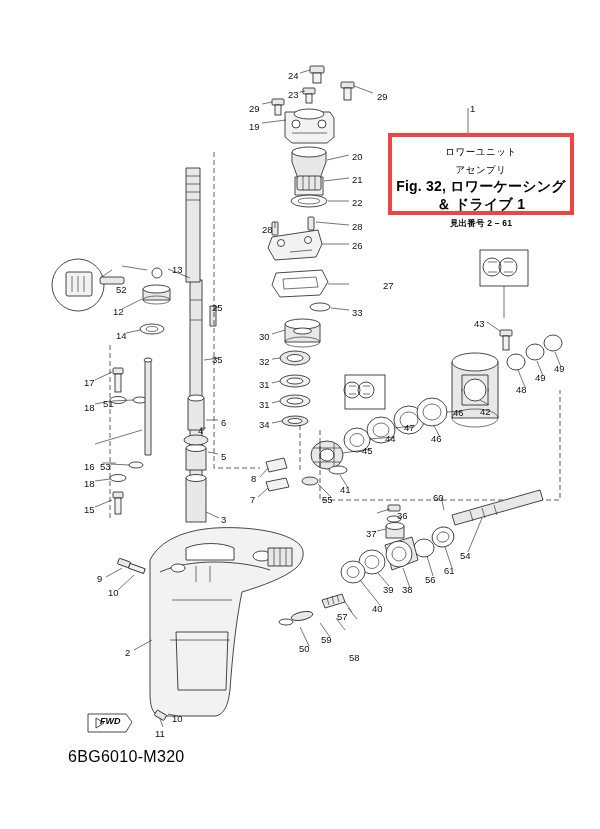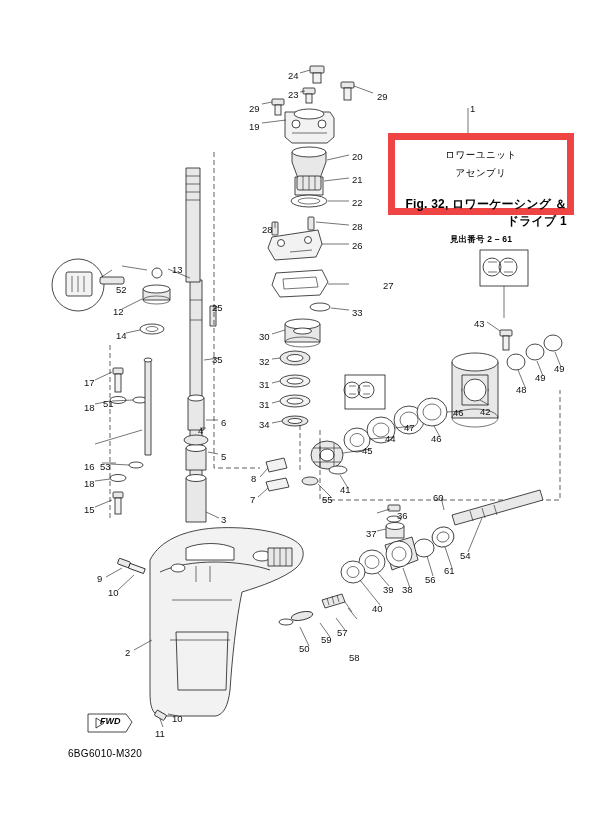--- a/index.html
+++ b/index.html
@@ -41,7 +41,7 @@
     top: 133px;
     width: 186px;
     height: 82px;
-    border: 7px solid #ef4444;
+    border: 4px solid #ef4444;
     background: #ffffff;
     box-sizing: border-box;
     text-align: center;

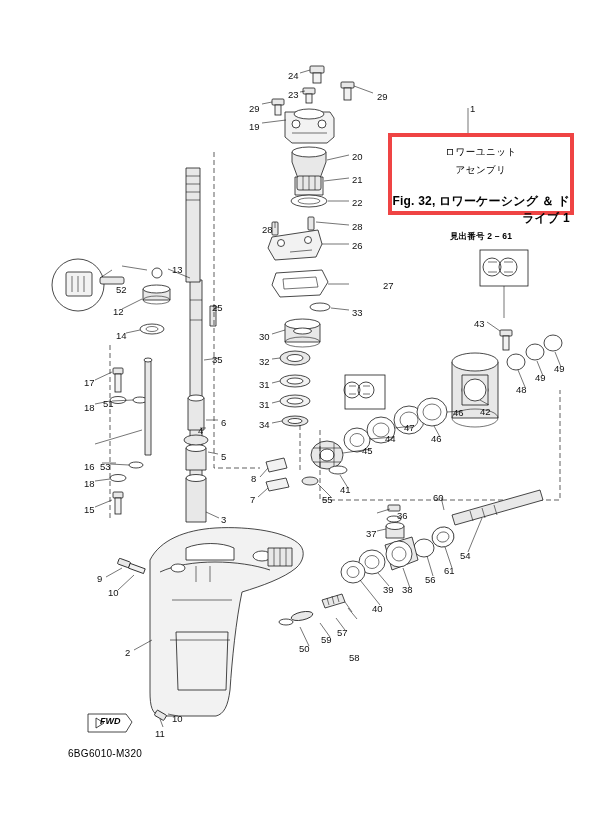--- a/index.html
+++ b/index.html
@@ -57,11 +57,10 @@
     letter-spacing: 0.5px;
   }
   .titlebox .t3 {
-    font-size: 12px;
-    margin-top: 16px;
+    font-size: 14px;
+    margin-top: 1px;
     font-weight: bold;
     letter-spacing: 0.2px;
-    text-align: right;
   }
   .titlebox .t4 {
     font-size: 8.5px;

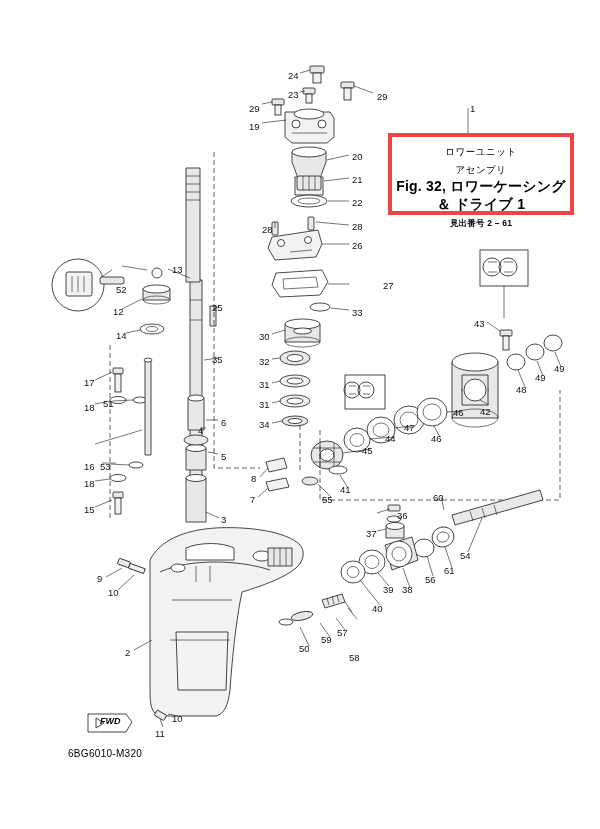--- a/index.html
+++ b/index.html
@@ -470,7 +470,7 @@
       <div class="callout" style="left: 460px; top: 551px;">54</div>
       <div class="callout" style="left: 322px; top: 495px;">55</div>
       <div class="callout" style="left: 425px; top: 575px;">56</div>
-      <div class="callout" style="left: 337px; top: 628px;">57</div>
+      <div class="callout" style="left: 337px; top: 612px;">57</div>
       <div class="callout" style="left: 349px; top: 617px; margin-top: 36px;">58</div>
       <div class="callout" style="left: 321px; top: 635px;">59</div>
       <div class="callout" style="left: 433px; top: 493px;">60</div>

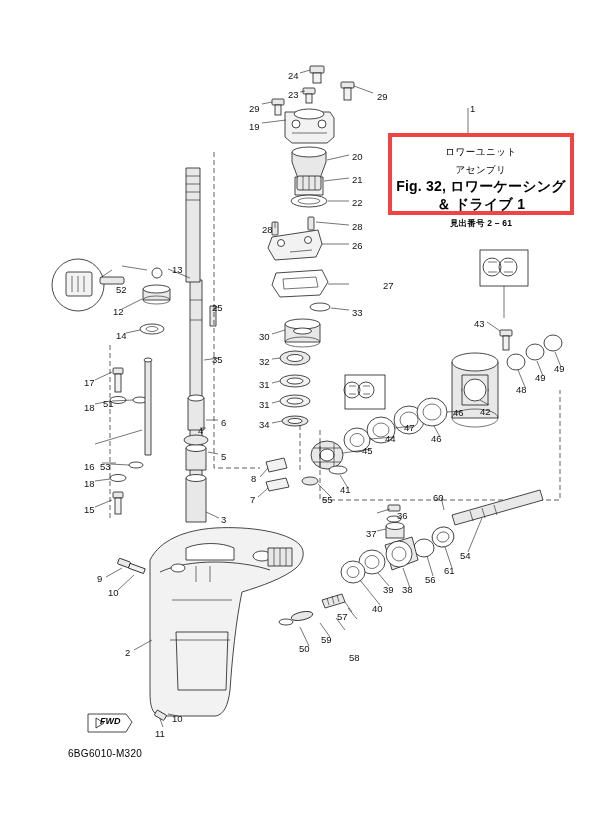--- a/index.html
+++ b/index.html
@@ -72,7 +72,7 @@
     position: absolute;
     left: 68px;
     top: 748px;
-    font-size: 10px;
+    font-size: 16px;
     letter-spacing: 0.3px;
   }
   .fwd-label {

